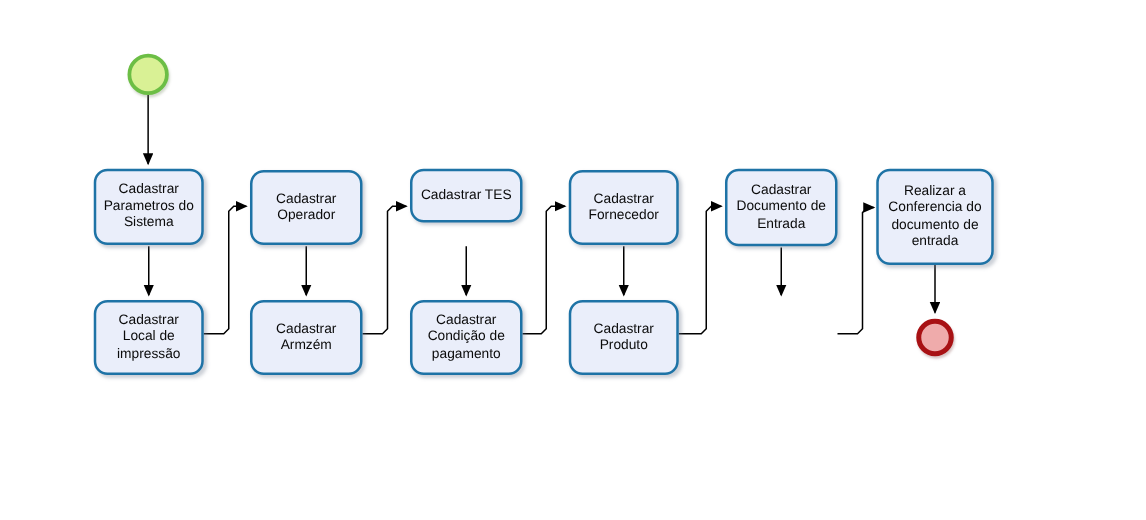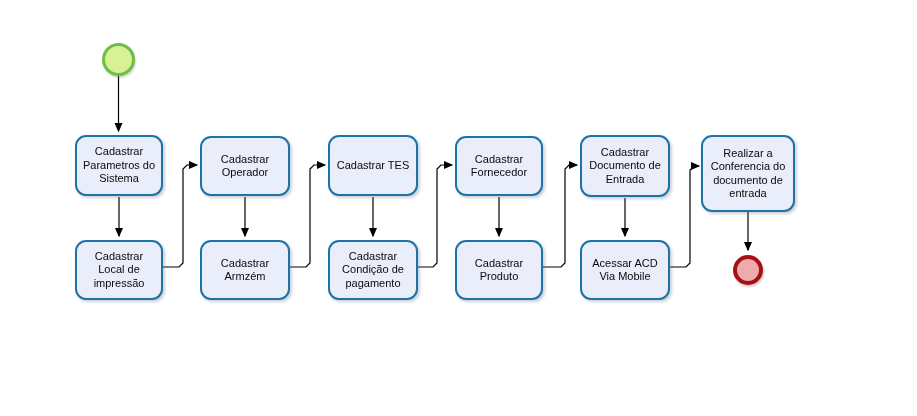--- a/index.html
+++ b/index.html
@@ -27,7 +27,7 @@
   .n-local        {left:75px;  top:240px; width:88px; height:60px;}
   .n-operador     {left:200px; top:136px; width:90px; height:60px;}
   .n-armazem      {left:200px; top:240px; width:90px; height:60px;}
-  .n-tes          {left:328px; top:135px; width:90px; height:61px;}
+  .n-tes          {left:328px; top:135px; width:90px; height:43px;}
   .n-condicao     {left:328px; top:240px; width:90px; height:60px;}
   .n-fornecedor   {left:455px; top:136px; width:88px; height:60px;}
   .n-produto      {left:455px; top:240px; width:88px; height:60px;}

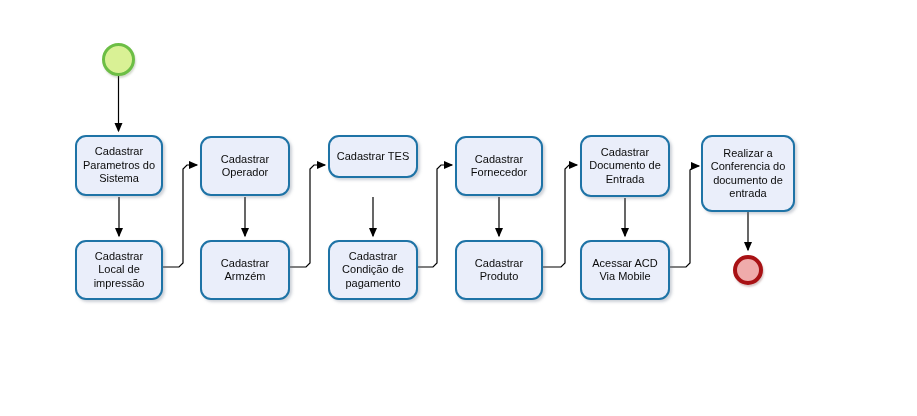--- a/index.html
+++ b/index.html
@@ -120,10 +120,6 @@
 Documento de
 Entrada</span>
   </div>
-  <div class="box n-acd">
-    <span>Acessar ACD
-Via Mobile</span>
-  </div>
   <div class="box n-conferencia">
     <span>Realizar a
 Conferencia do

